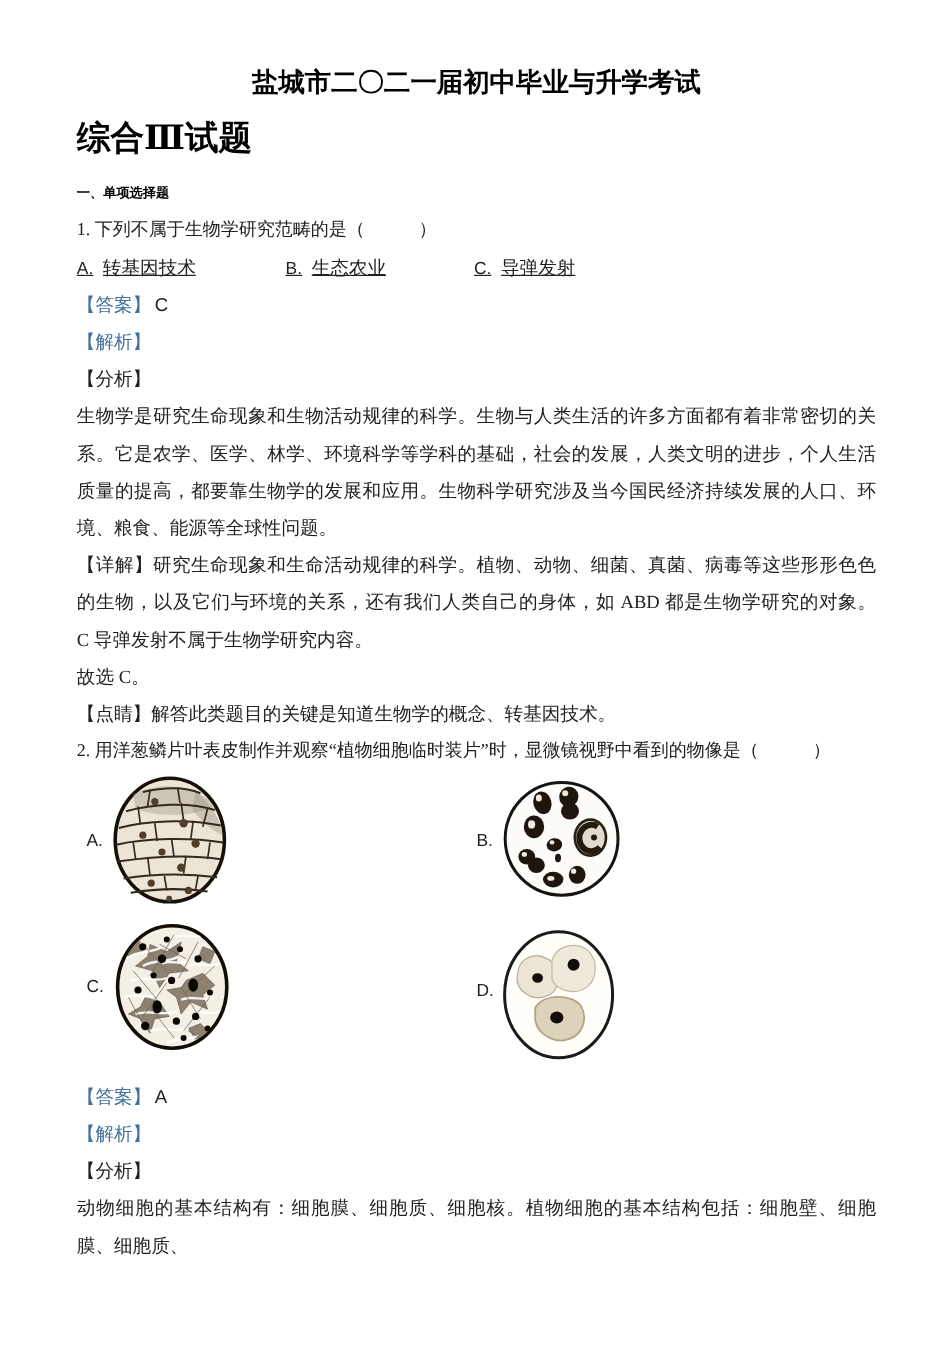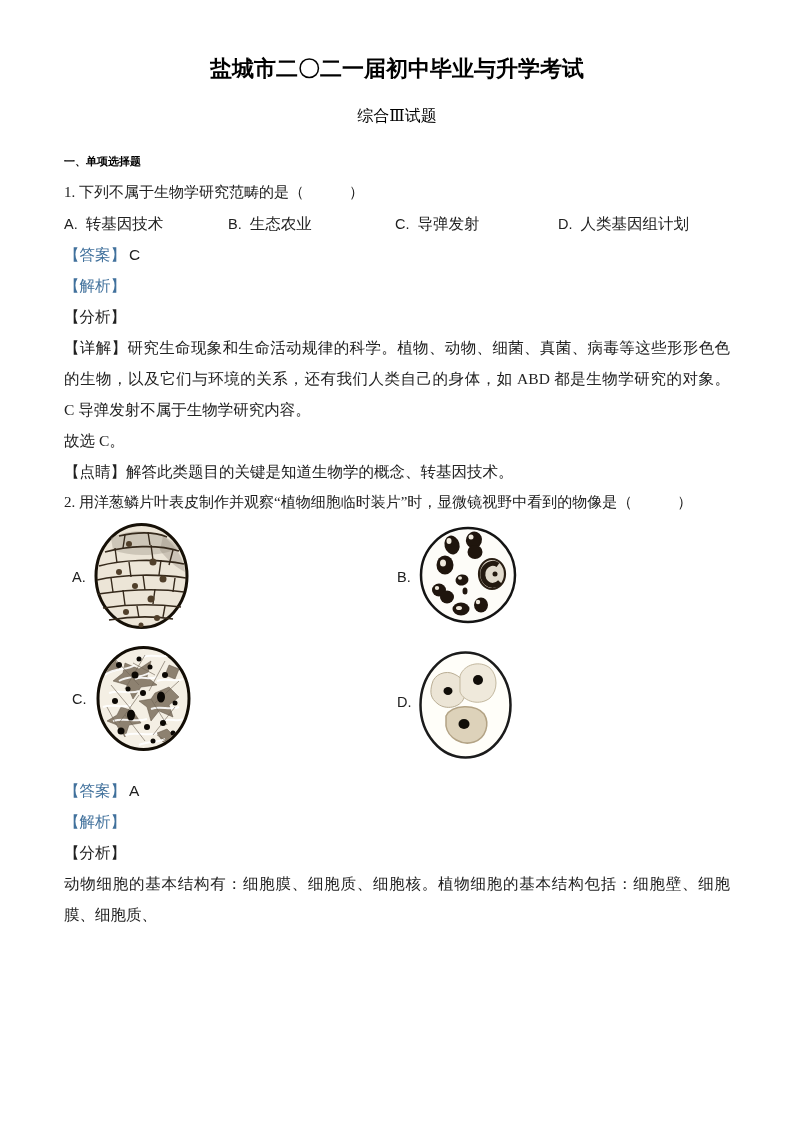--- a/index.html
+++ b/index.html
@@ -14,8 +14,8 @@
     font-weight:bold; color:#000;
   }
   h2.subtitle {
-    margin:0 0 16px; font-size:16px; line-height:29px; text-align:center;
-    font-weight:normal; color:#000;
+    margin:0 0 16px; font-size:28px; line-height:29px; 
+    font-weight:bold; color:#000;
   }
   .sec-heading { font-size:11px; font-weight:bold; line-height:31px; color:#000; }
   .line { font-size:15.5px; line-height:31px; }

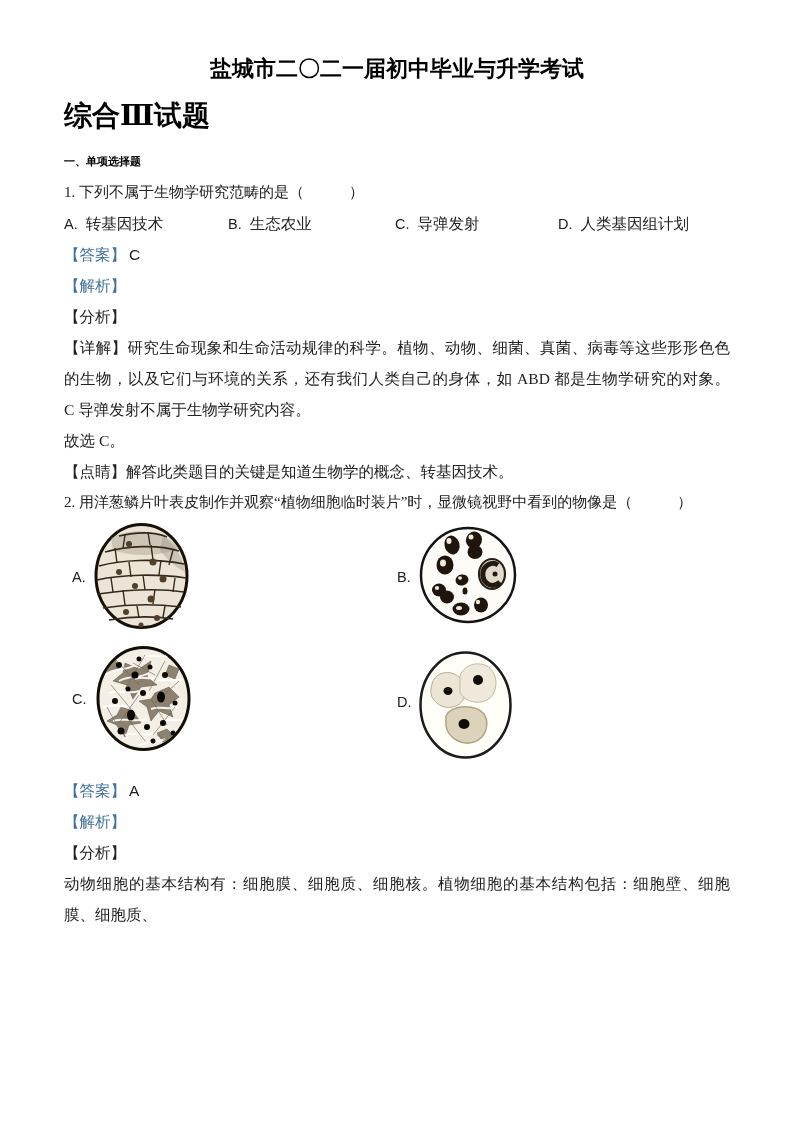--- a/index.html
+++ b/index.html
@@ -26,7 +26,7 @@
   .blue { color:#41719C; }
   .ans-letter { font-family:"Liberation Sans","DejaVu Sans",sans-serif; margin-left:3px; }
   .options-row { position:relative; height:31px; font-size:15.5px; line-height:31px; }
-  .opt { position:absolute; top:0; white-space:nowrap; }
+  .opt { position:absolute; top:0; white-space:nowrap;text-decoration:underline; }
   .opt .lbl { font-family:"Liberation Sans","DejaVu Sans",sans-serif; margin-right:8px; font-size:14.5px; }
   .opt-a { left:0; } .opt-b { left:164px;text-align:right; } .opt-c { left:331px; } .opt-d { left:494px; }
   .figures { position:relative; height:240px; margin-top:2px; }

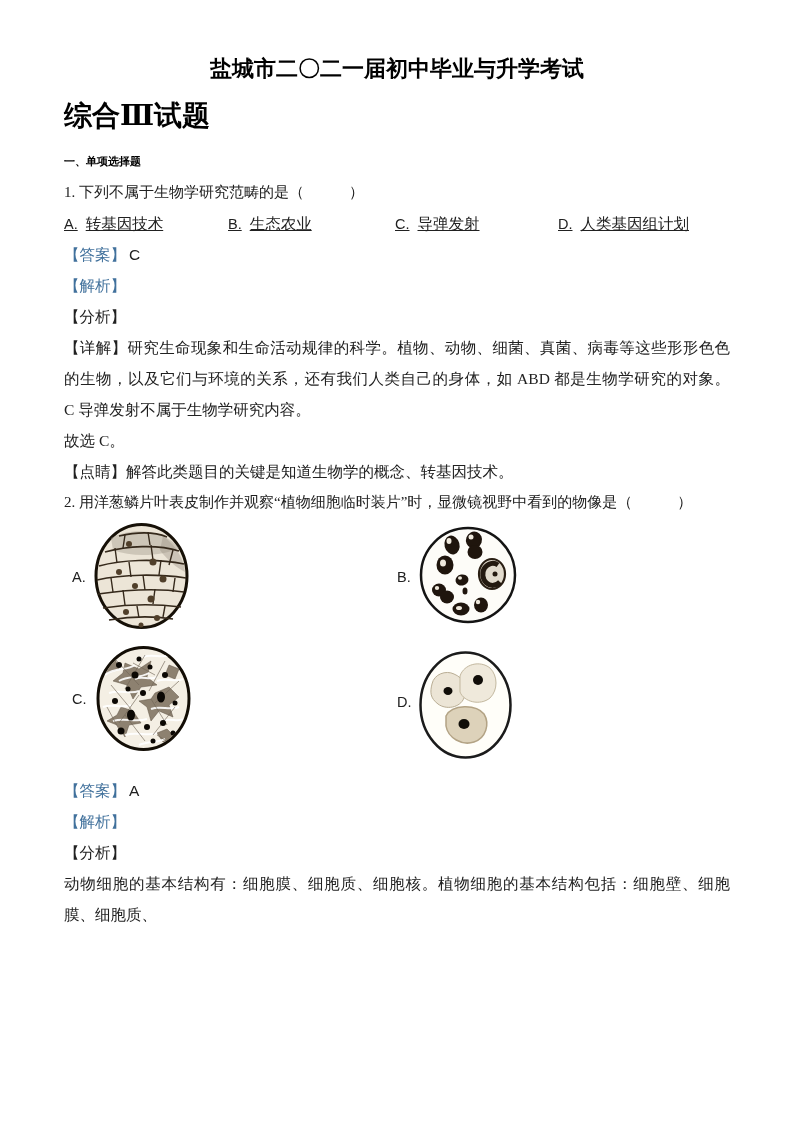--- a/index.html
+++ b/index.html
@@ -28,7 +28,7 @@
   .options-row { position:relative; height:31px; font-size:15.5px; line-height:31px; }
   .opt { position:absolute; top:0; white-space:nowrap;text-decoration:underline; }
   .opt .lbl { font-family:"Liberation Sans","DejaVu Sans",sans-serif; margin-right:8px; font-size:14.5px; }
-  .opt-a { left:0; } .opt-b { left:164px;text-align:right; } .opt-c { left:331px; } .opt-d { left:494px; }
+  .opt-a { left:0; } .opt-b { left:174px;text-align:right; } .opt-c { left:331px; } .opt-d { left:494px; }
   .figures { position:relative; height:240px; margin-top:2px; }
   .fig-label {
     position:absolute; font-size:14.5px; line-height:20px;

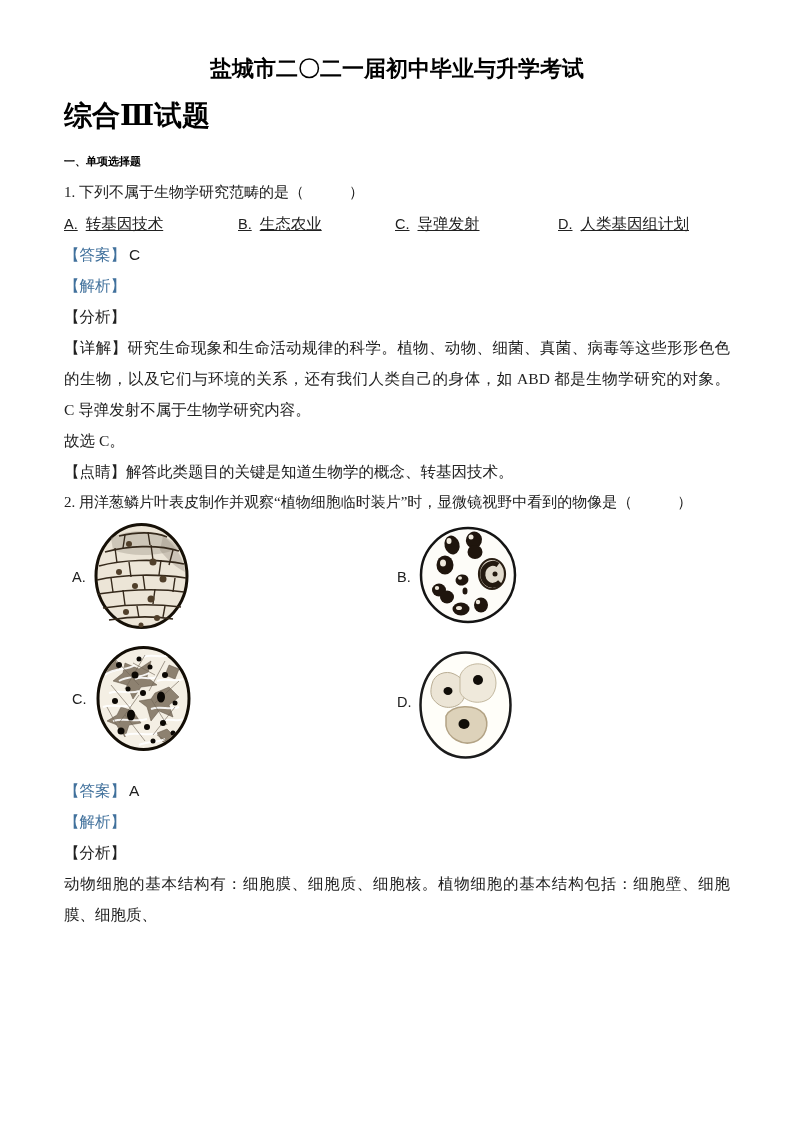--- a/index.html
+++ b/index.html
@@ -53,7 +53,6 @@
     <span class="opt opt-a"><span class="lbl">A.</span><span>转基因技术</span></span>
     <span class="opt opt-b"><span class="lbl">B.</span><span>生态农业</span></span>
     <span class="opt opt-c"><span class="lbl">C.</span><span>导弹发射</span></span>
-    <span class="opt opt-d"><span class="lbl">D.</span><span>人类基因组计划</span></span>
   </div>
 
   <div class="line"><span class="blue">【答案】</span><span class="ans-letter">C</span></div>

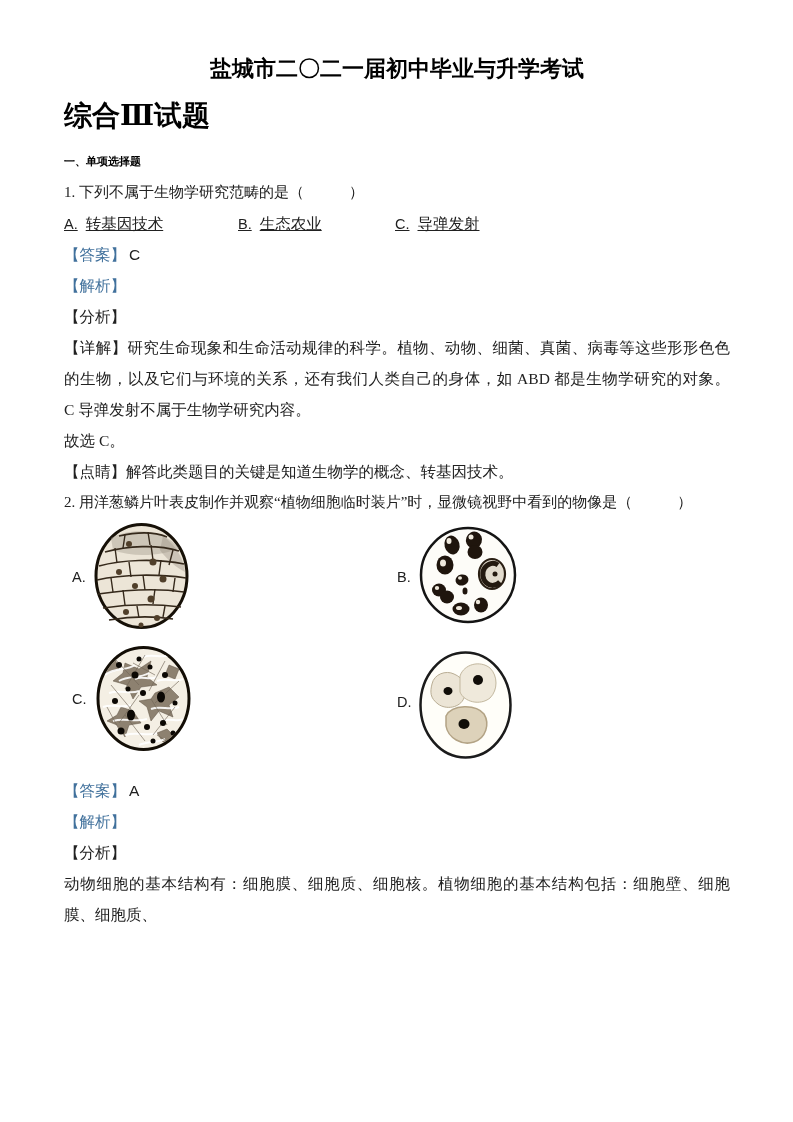--- a/index.html
+++ b/index.html
@@ -61,6 +61,7 @@
 
   <div class="line">【分析】</div>
 
+  <div class="para">生物学是研究生命现象和生物活动规律的科学。生物与人类生活的许多方面都有着非常密切的关系。它是农学、医学、林学、环境科学等学科的基础，社会的发展，人类文明的进步，个人生活质量的提高，都要靠生物学的发展和应用。生物科学研究涉及当今国民经济持续发展的人口、环境、粮食、能源等全球性问题。</div>
 
   <div class="para">【详解】研究生命现象和生命活动规律的科学。植物、动物、细菌、真菌、病毒等这些形形色色的生物，以及它们与环境的关系，还有我们人类自己的身体，如 ABD 都是生物学研究的对象。　C 导弹发射不属于生物学研究内容。</div>
 

